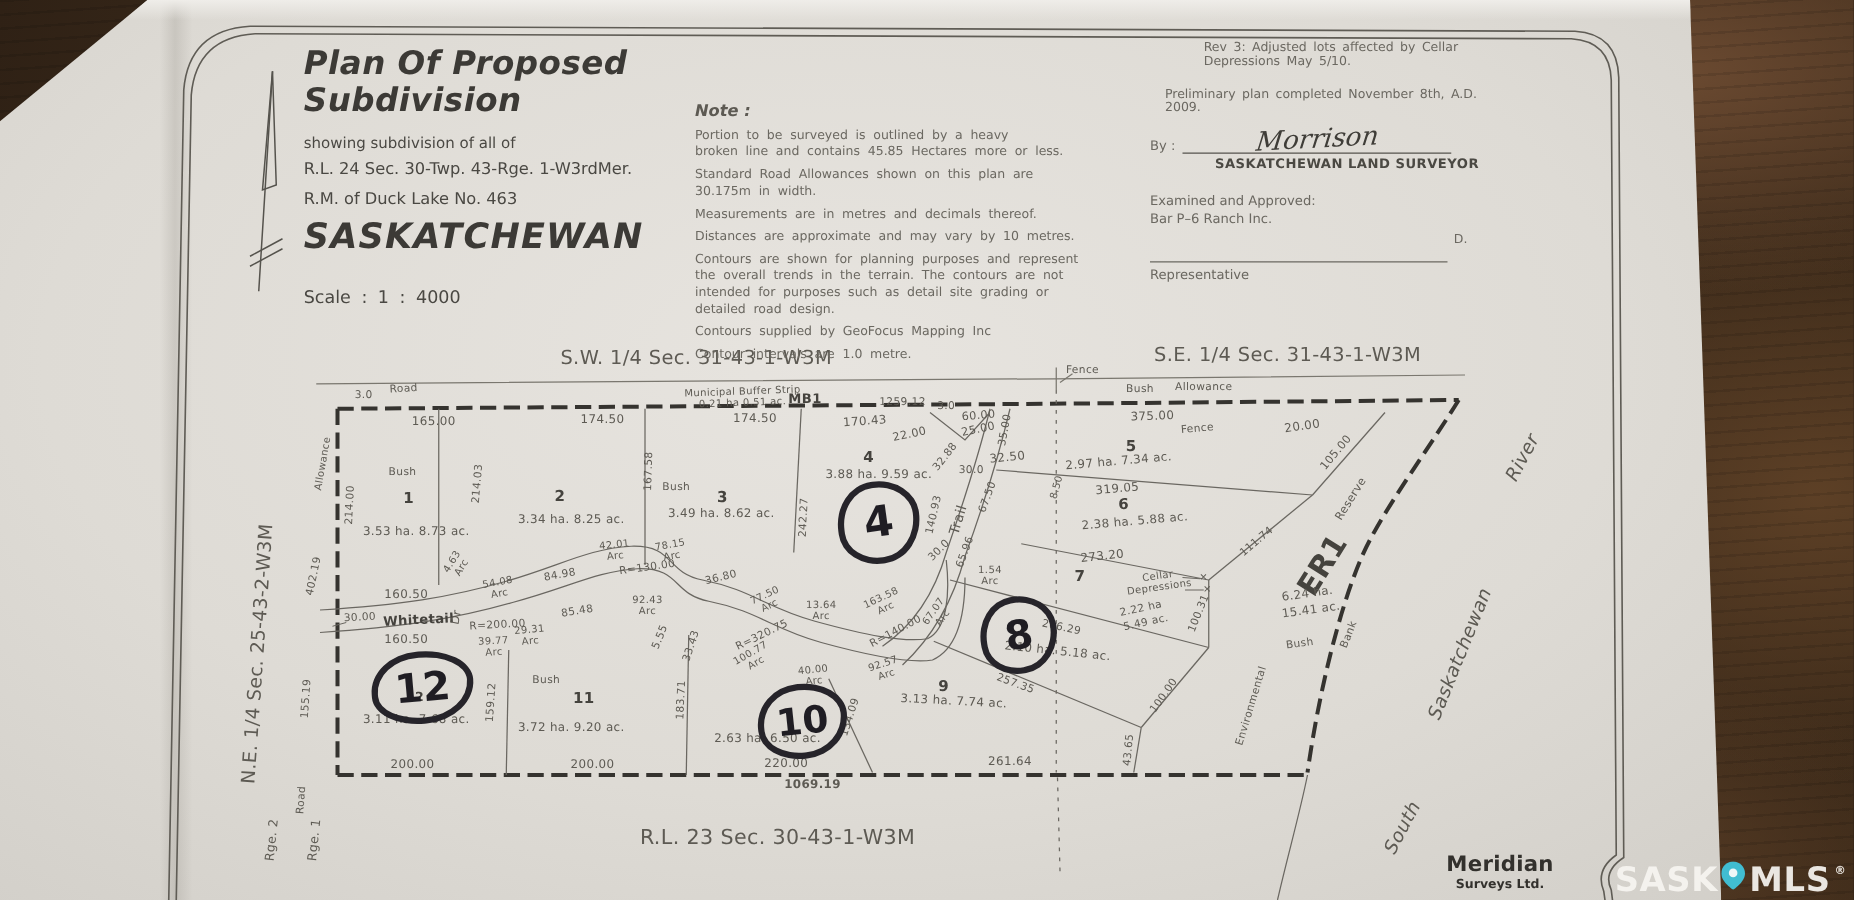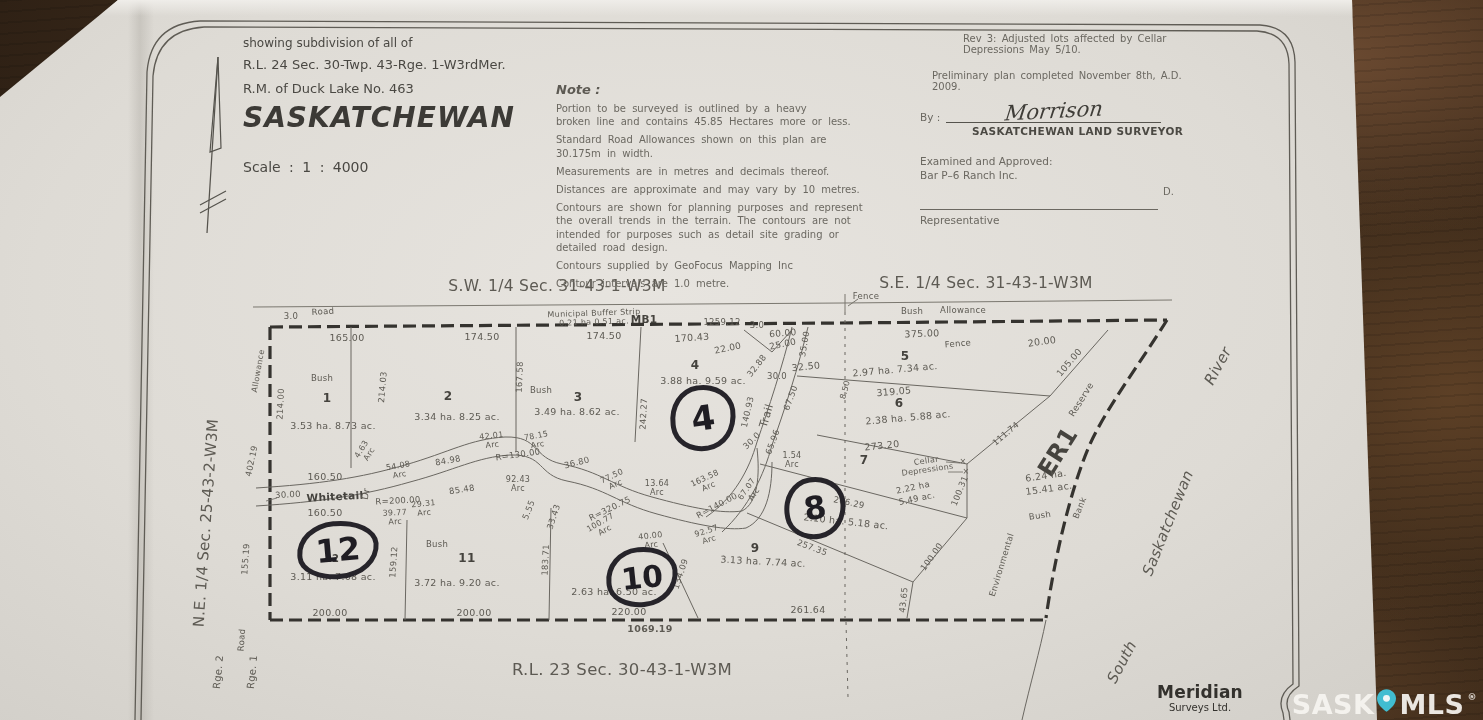--- a/index.html
+++ b/index.html
@@ -275,6 +275,7 @@
       </div>
 
     <div class="title-block">
+      <div class="tb-title">Plan Of Proposed Subdivision</div>
       <div class="tb-line1">showing subdivision of all of</div>
       <div class="tb-line2">R.L. 24 Sec. 30-Twp. 43-Rge. 1-W3rdMer.</div>
       <div class="tb-line3">R.M. of Duck Lake No. 463</div>

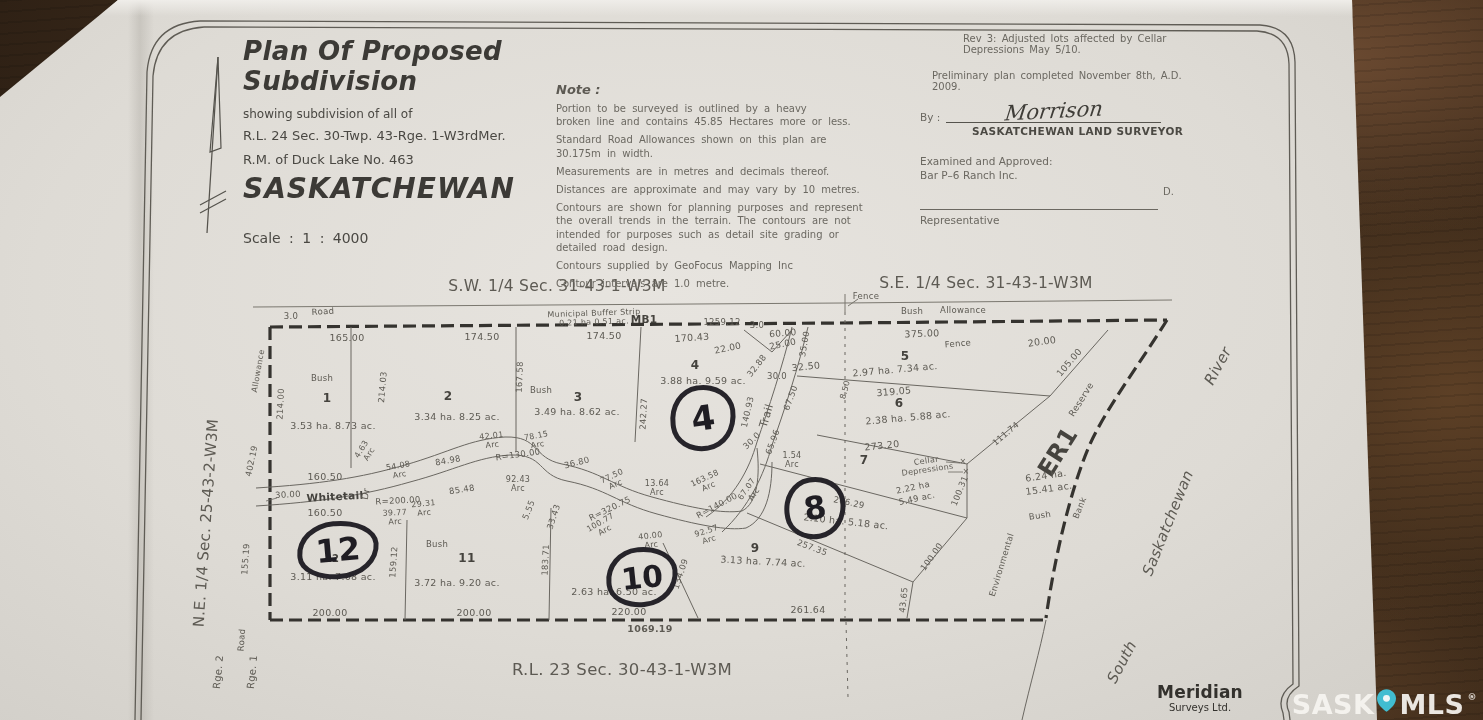--- a/index.html
+++ b/index.html
@@ -128,7 +128,7 @@
 
     <div id="map-labels">
         <div class="ml" style="left: 557px; top: 287px; font-size: 15.5px; transform: translate(-50%, -50%) rotate(0deg);">S.W. 1/4 Sec. 31-43-1-W3M</div>
-        <div class="ml" style="left: 986px; top: 284px; font-size: 15.5px; transform: translate(-50%, -50%) rotate(0deg);">S.E. 1/4 Sec. 31-43-1-W3M</div>
+        <div class="ml" style="left: 1030px; top: 284px; font-size: 15.5px; transform: translate(-50%, -50%) rotate(0deg);">S.E. 1/4 Sec. 31-43-1-W3M</div>
         <div class="ml" style="left: 206px; top: 523px; font-size: 15px; transform: translate(-50%, -50%) rotate(-86deg);">N.E. 1/4 Sec. 25-43-2-W3M</div>
         <div class="ml" style="left: 622px; top: 670px; font-size: 16.5px; transform: translate(-50%, -50%) rotate(0deg);">R.L. 23 Sec. 30-43-1-W3M</div>
         <div class="ml i" style="left: 1122px; top: 662px; font-size: 15px; transform: translate(-50%, -50%) rotate(-62deg);">South</div>

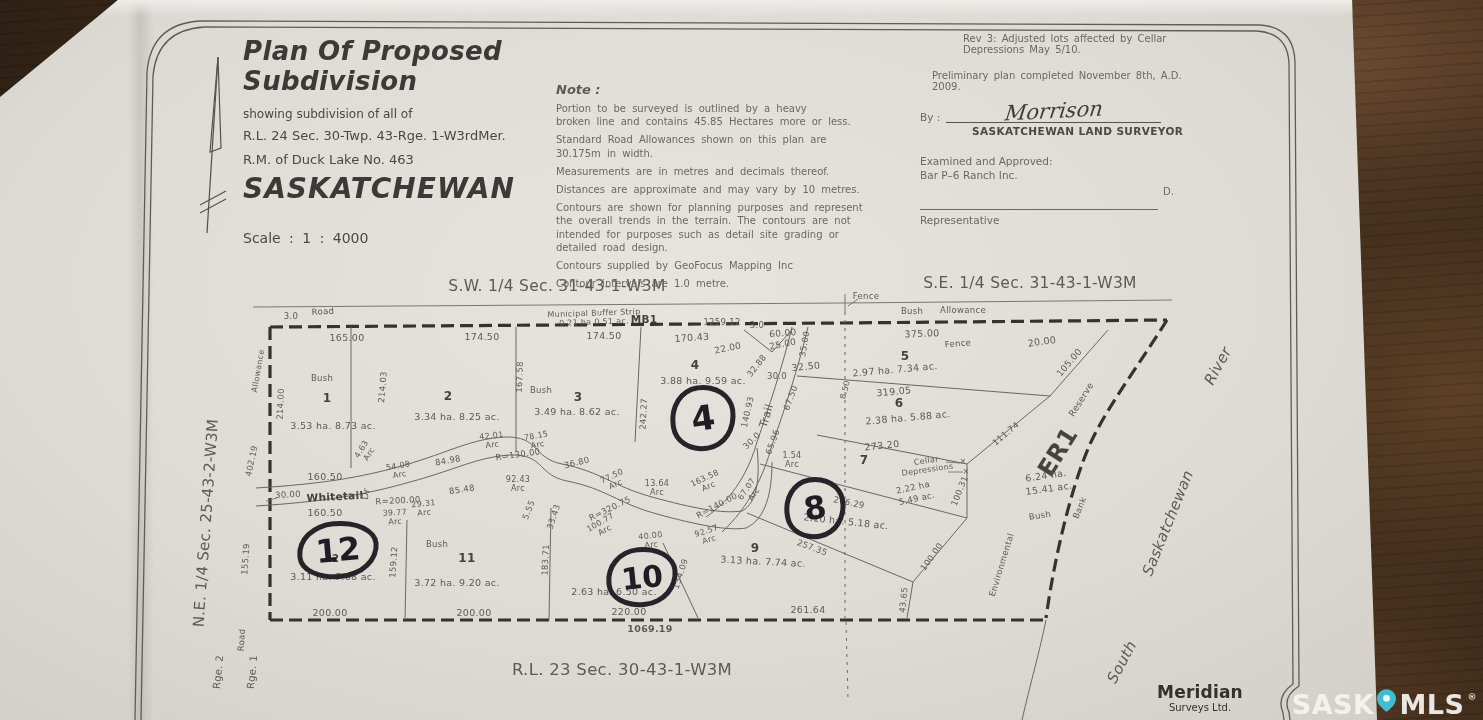--- a/index.html
+++ b/index.html
@@ -54,7 +54,7 @@
   
   .meridian{position:absolute;left:1138px;top:684px;width:124px;text-align:center;color:#33312d;}
   .meridian-name{font-size:17px;font-weight:bold;letter-spacing:.2px;line-height:1;}
-  .meridian-sub{font-size:10px;margin-top:1px;}
+  .meridian-sub{font-size:10px;margin-top:1px;font-weight:bold;}
   .watermark{position:absolute;right:6px;bottom:0px;display:flex;gap:3px;
       font-size:27px;font-weight:bold;letter-spacing:.5px;color:rgba(246,244,240,.93);}
   .watermark .reg{font-size:9px;align-self:flex-start;margin-top:3px;}

